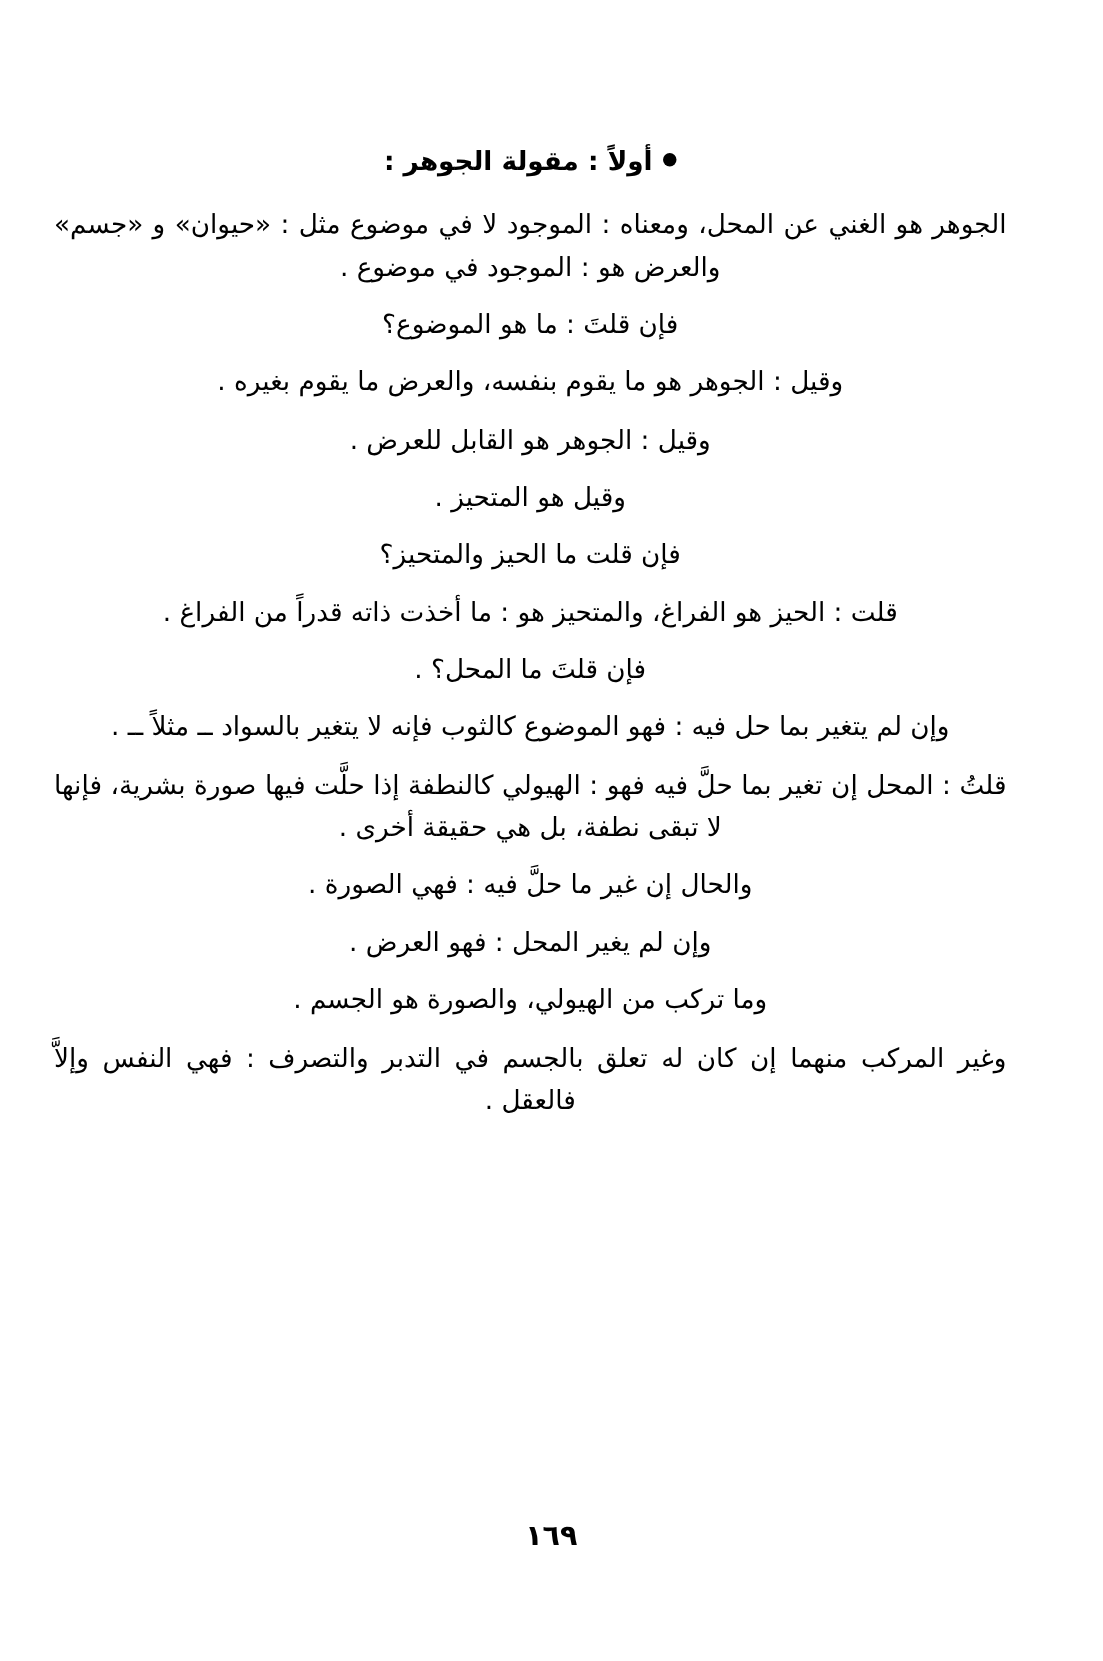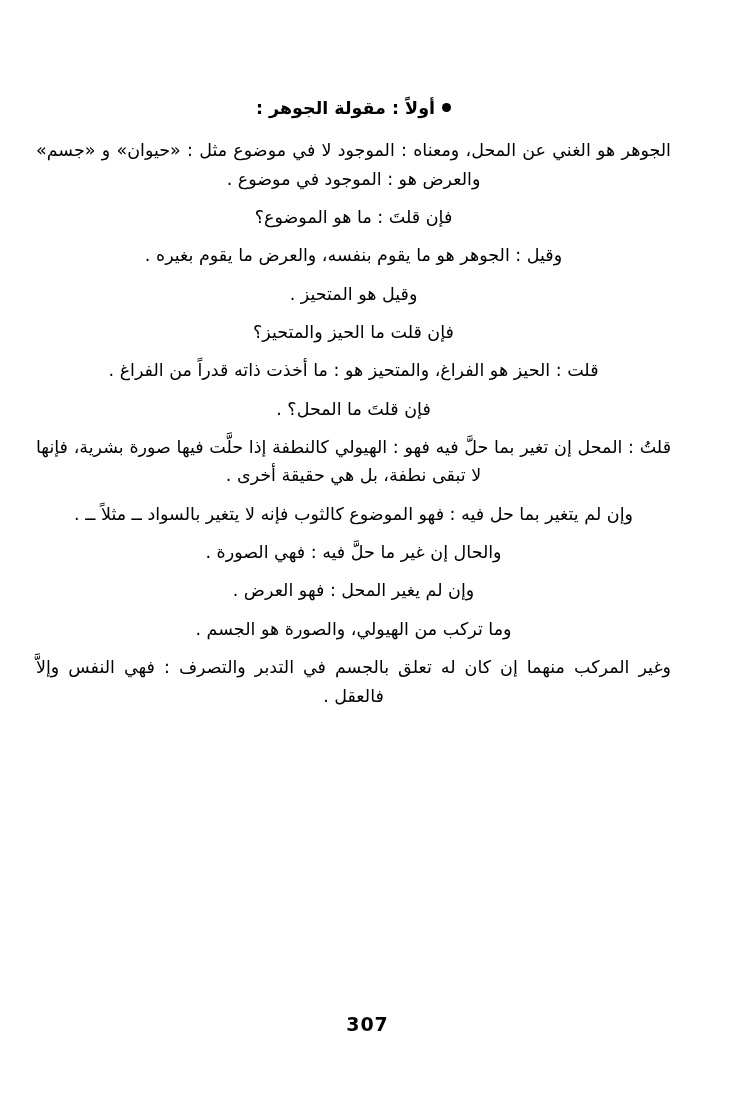--- a/index.html
+++ b/index.html
@@ -91,6 +91,7 @@
 
     <p class="para center">وقيل : الجوهر هو ما يقوم بنفسه، والعرض ما يقوم بغيره .</p>
 
+    <p class="para center">وقيل : الجوهر هو القابل للعرض .</p>
 
     <p class="para center">وقيل هو المتحيز .</p>
 

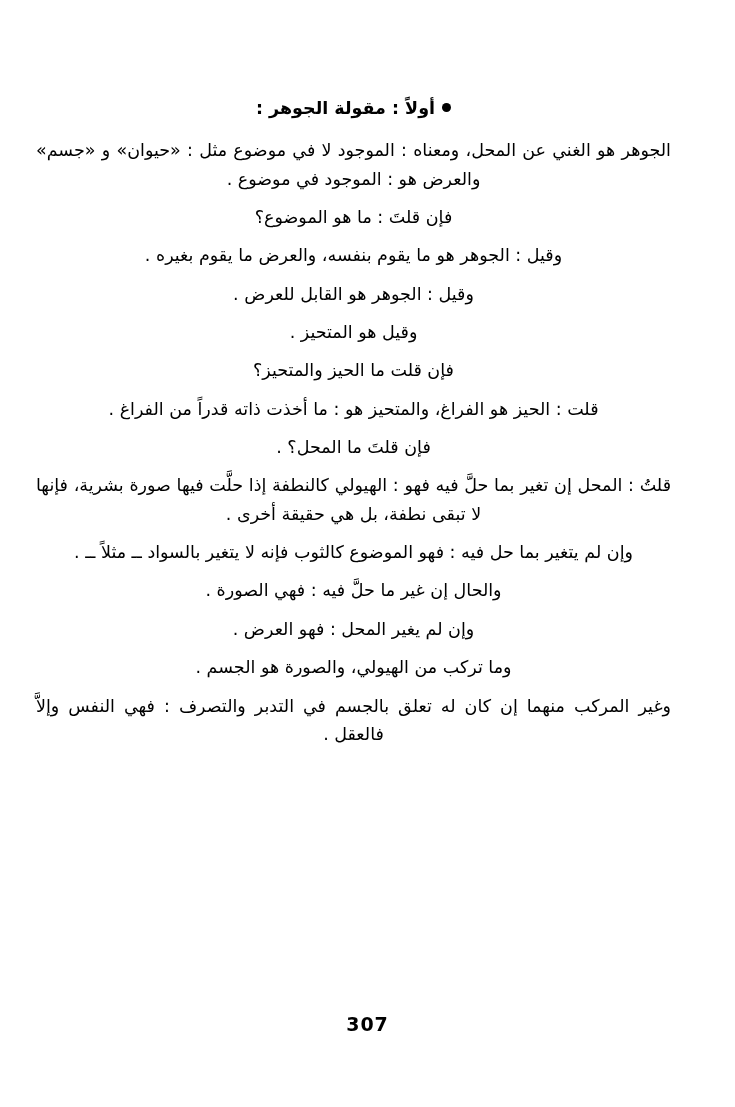--- a/index.html
+++ b/index.html
@@ -101,9 +101,9 @@
 
     <p class="para center">فإن قلتَ ما المحل؟ .</p>
 
+    <p class="para wide">وإن لم يتغير بما حل فيه : فهو الموضوع كالثوب فإنه لا يتغير بالسواد ــ مثلاً ــ .</p>
+
     <p class="para wide">قلتُ : المحل إن تغير بما حلَّ فيه فهو : الهيولي كالنطفة إذا حلَّت فيها صورة بشرية، فإنها لا تبقى نطفة، بل هي حقيقة أخرى .</p>
-
-    <p class="para wide">وإن لم يتغير بما حل فيه : فهو الموضوع كالثوب فإنه لا يتغير بالسواد ــ مثلاً ــ .</p>
 
     <p class="para center">والحال إن غير ما حلَّ فيه : فهي الصورة .</p>
 

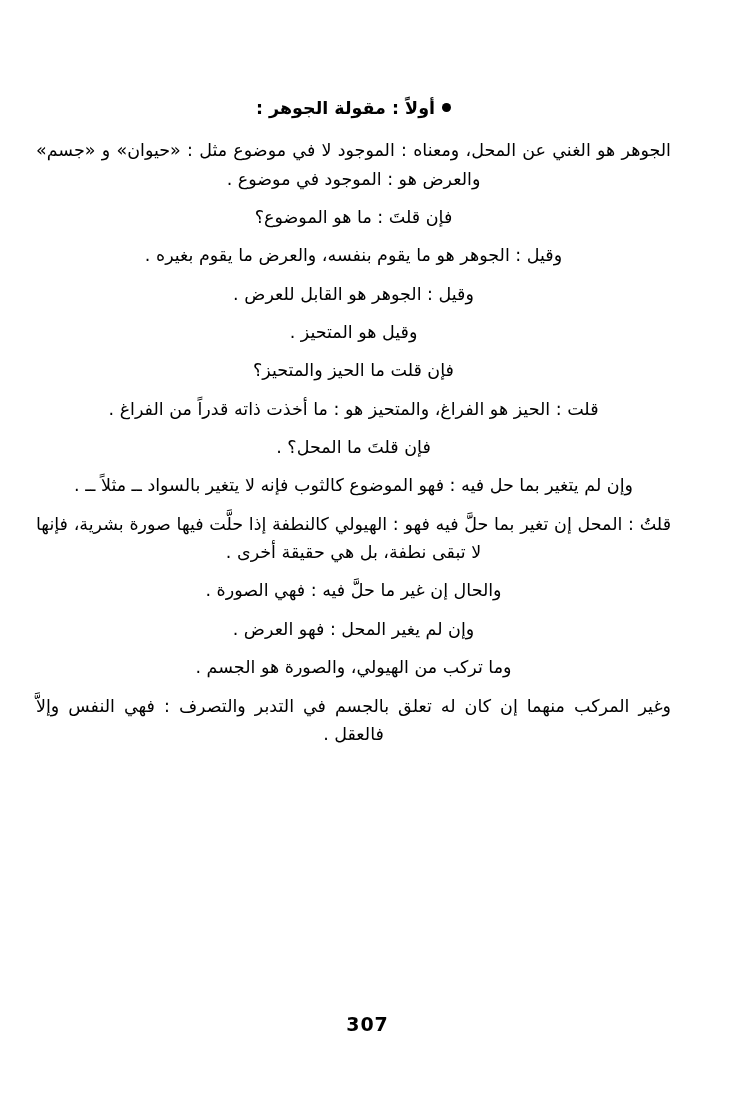--- a/index.html
+++ b/index.html
@@ -115,7 +115,7 @@
 
   </div>
 
-  <div class="page-number">307</div>
+  <div class="page-number">١٦٩</div>
 
 </div>
 

